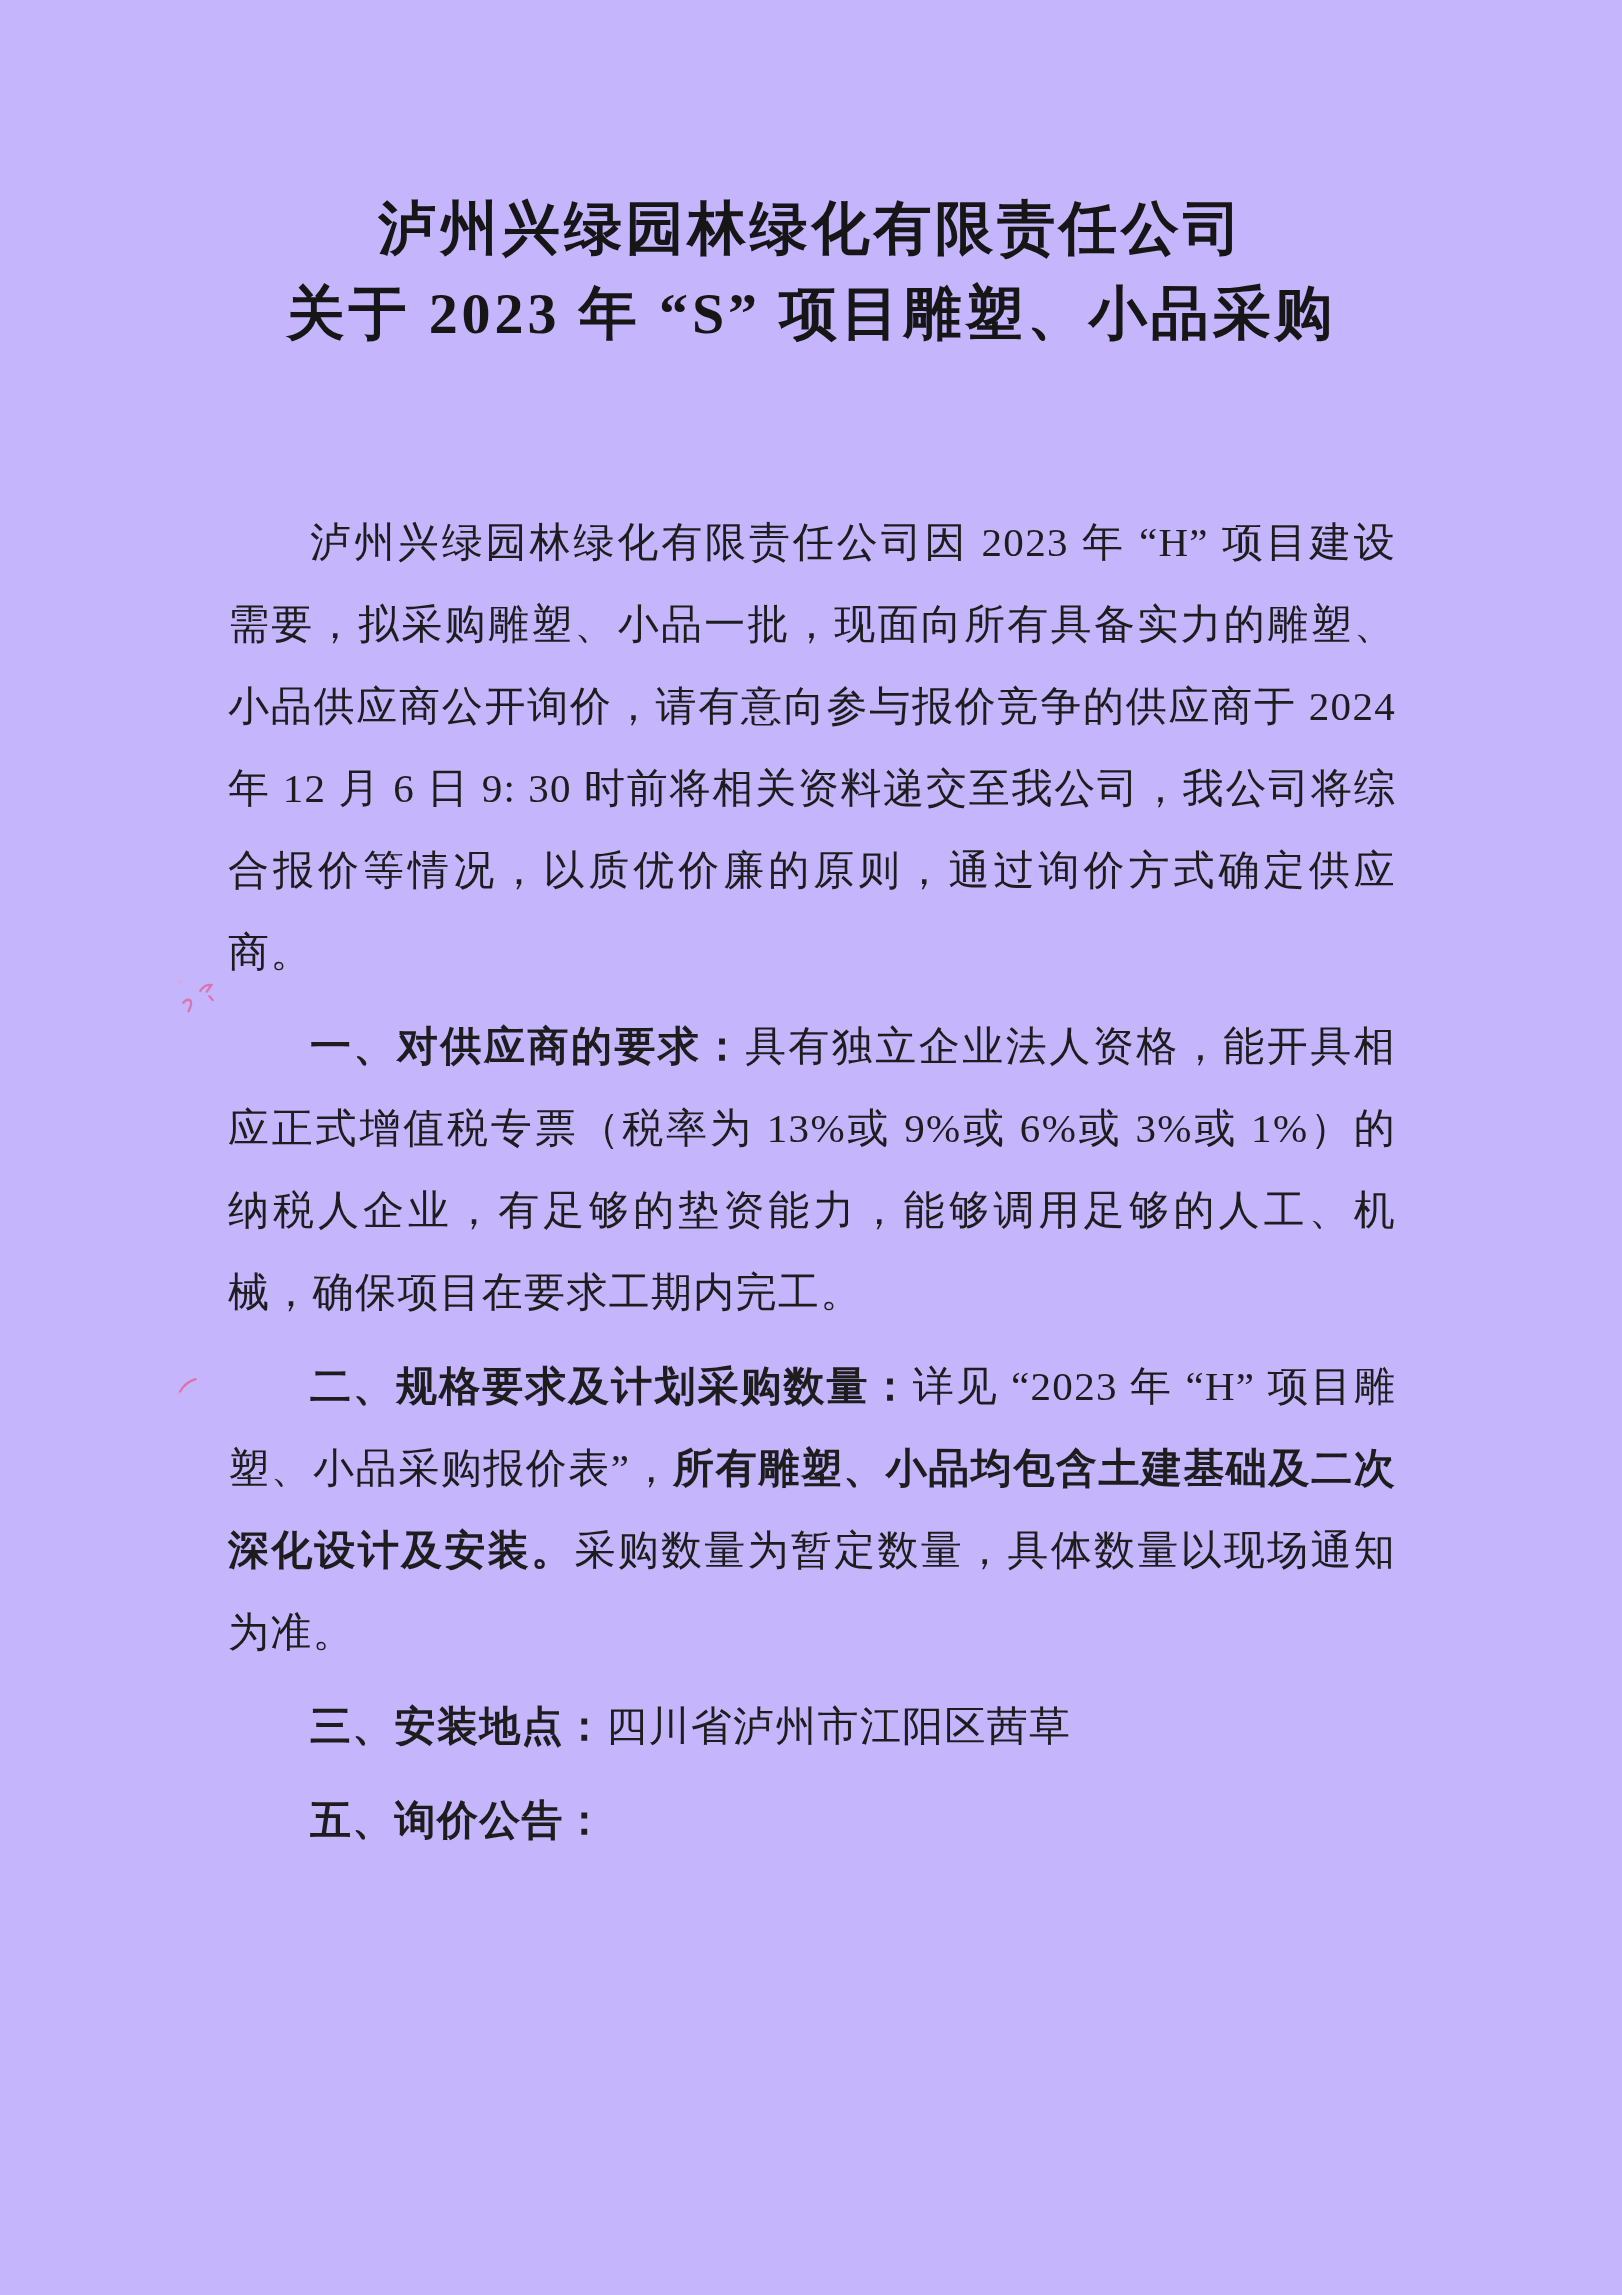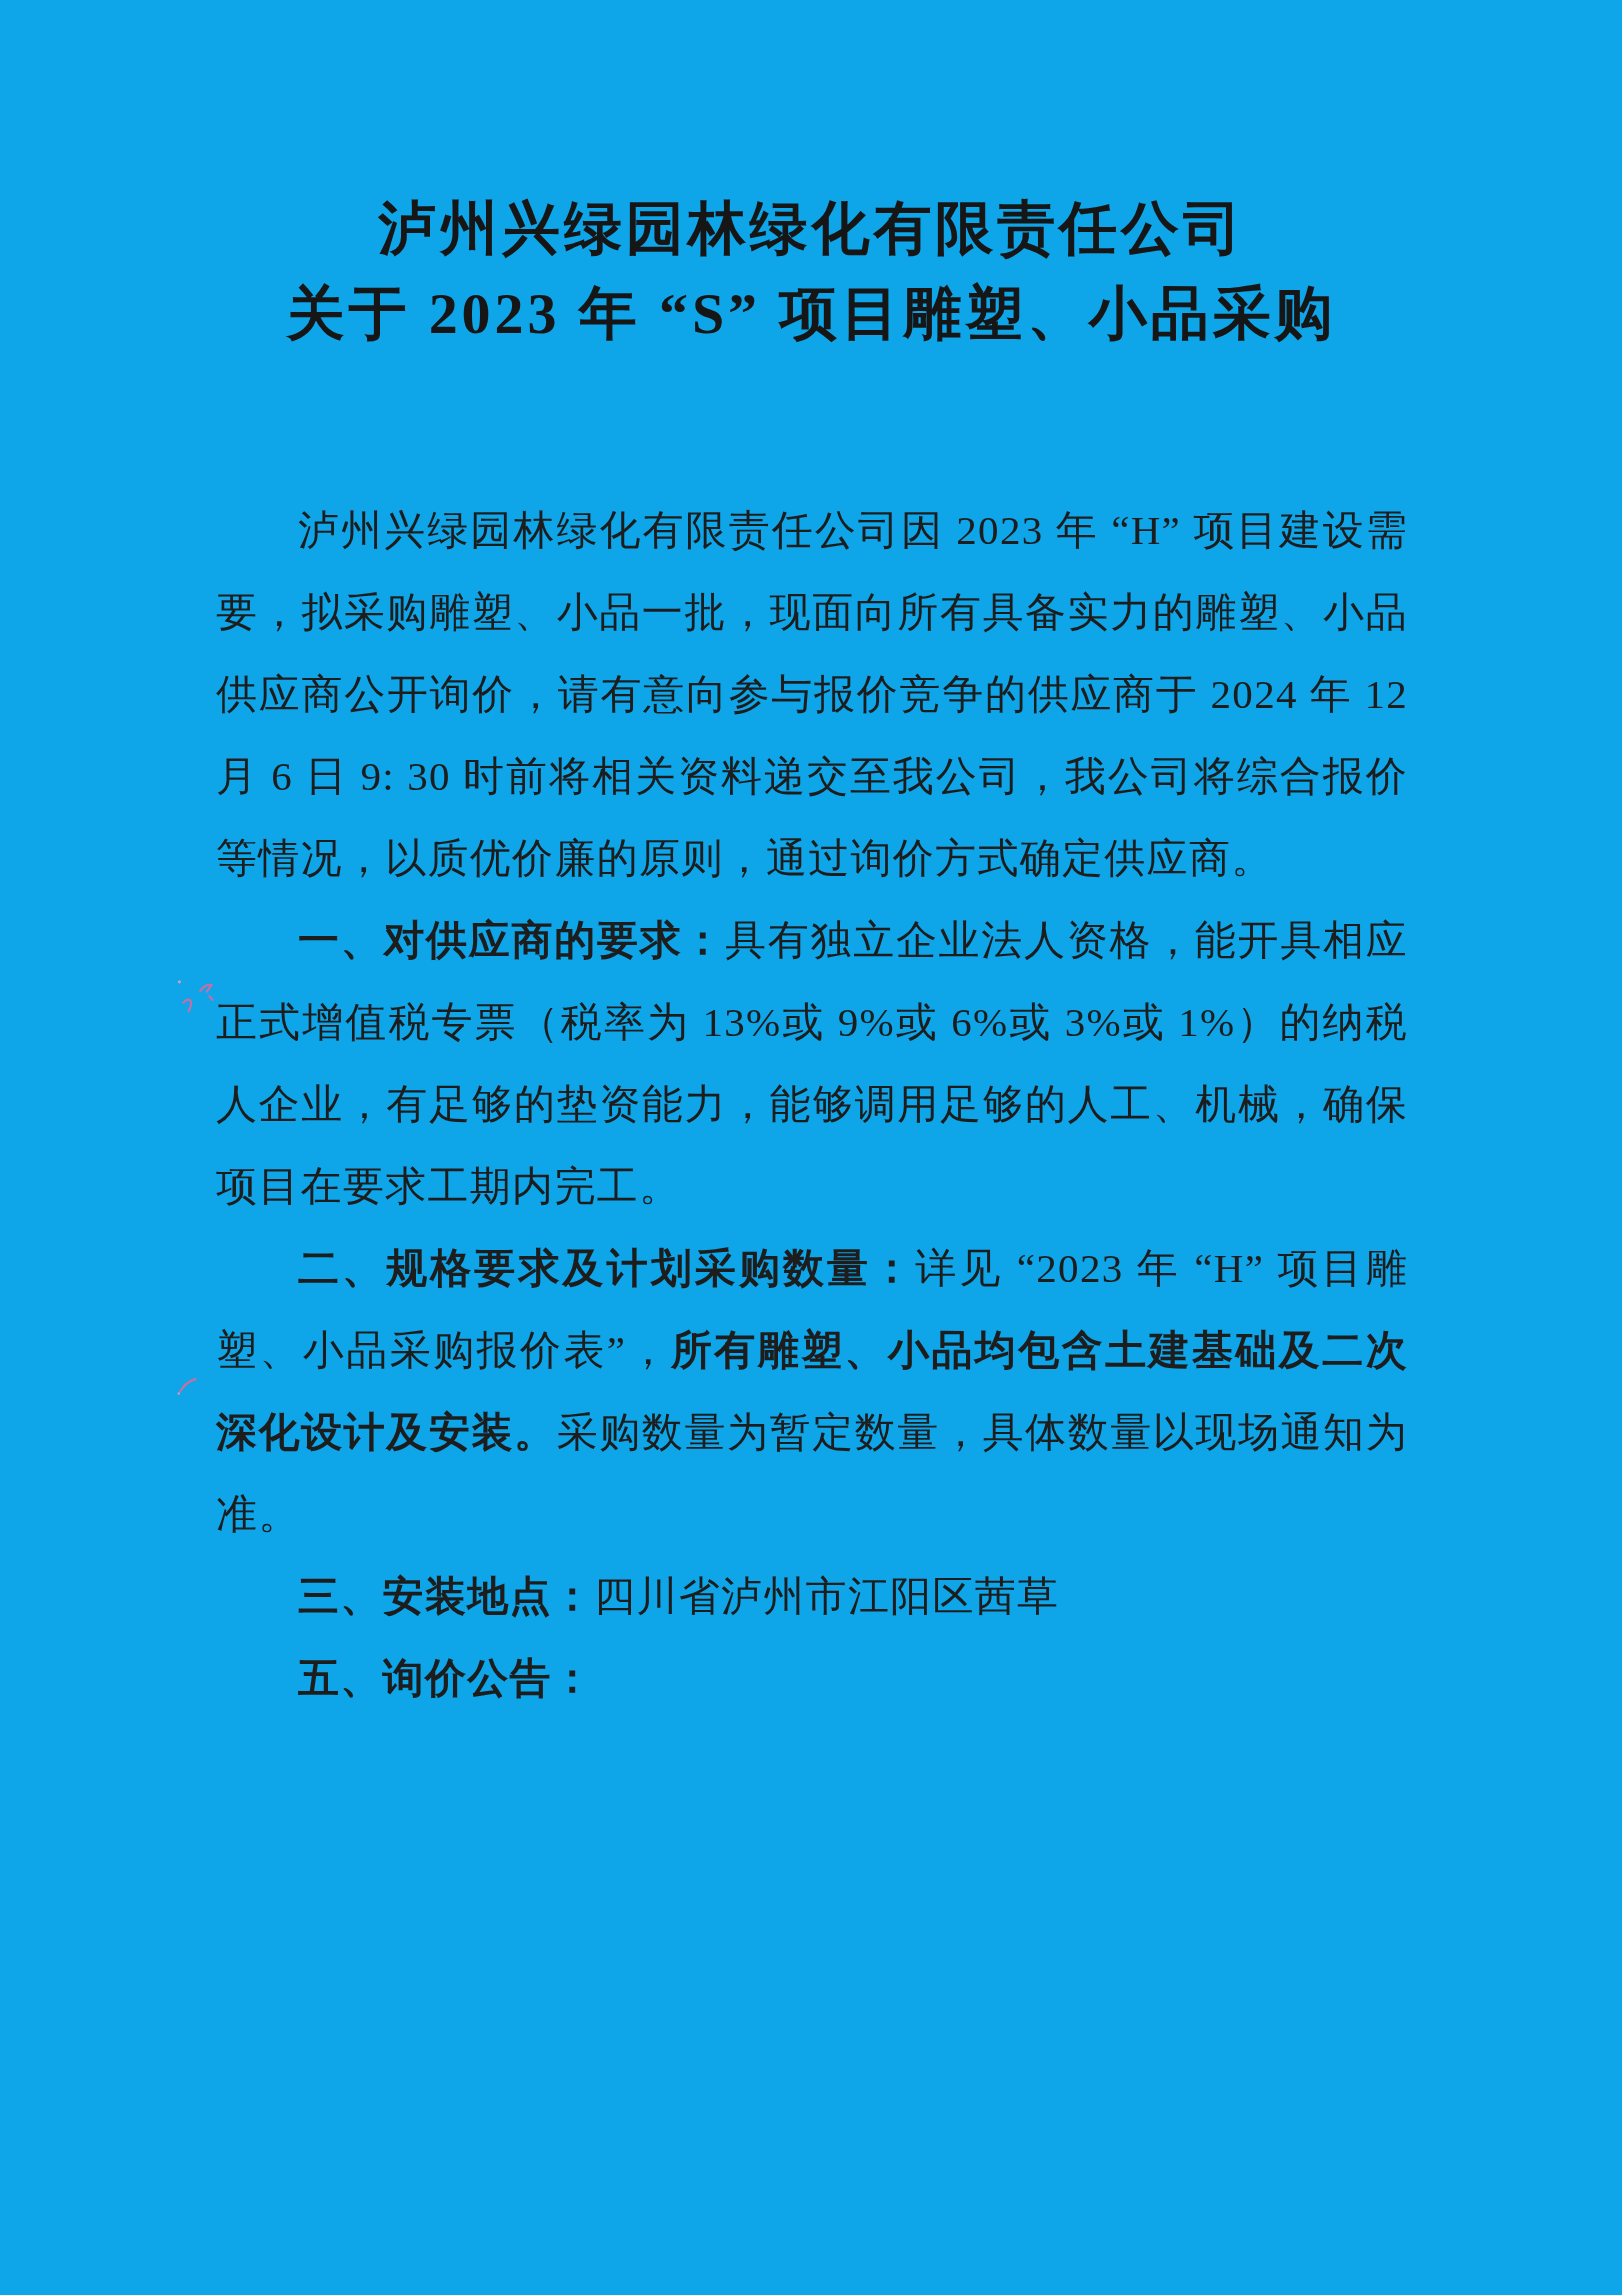--- a/index.html
+++ b/index.html
@@ -14,7 +14,7 @@
     position: relative;
     width: 1623px;
     height: 2295px;
-    background: #0ea5e9;
+    background: #c4b5fd;
     font-family: "Liberation Serif", "DejaVu Serif", serif;
     color: #1d1d1d;
   }

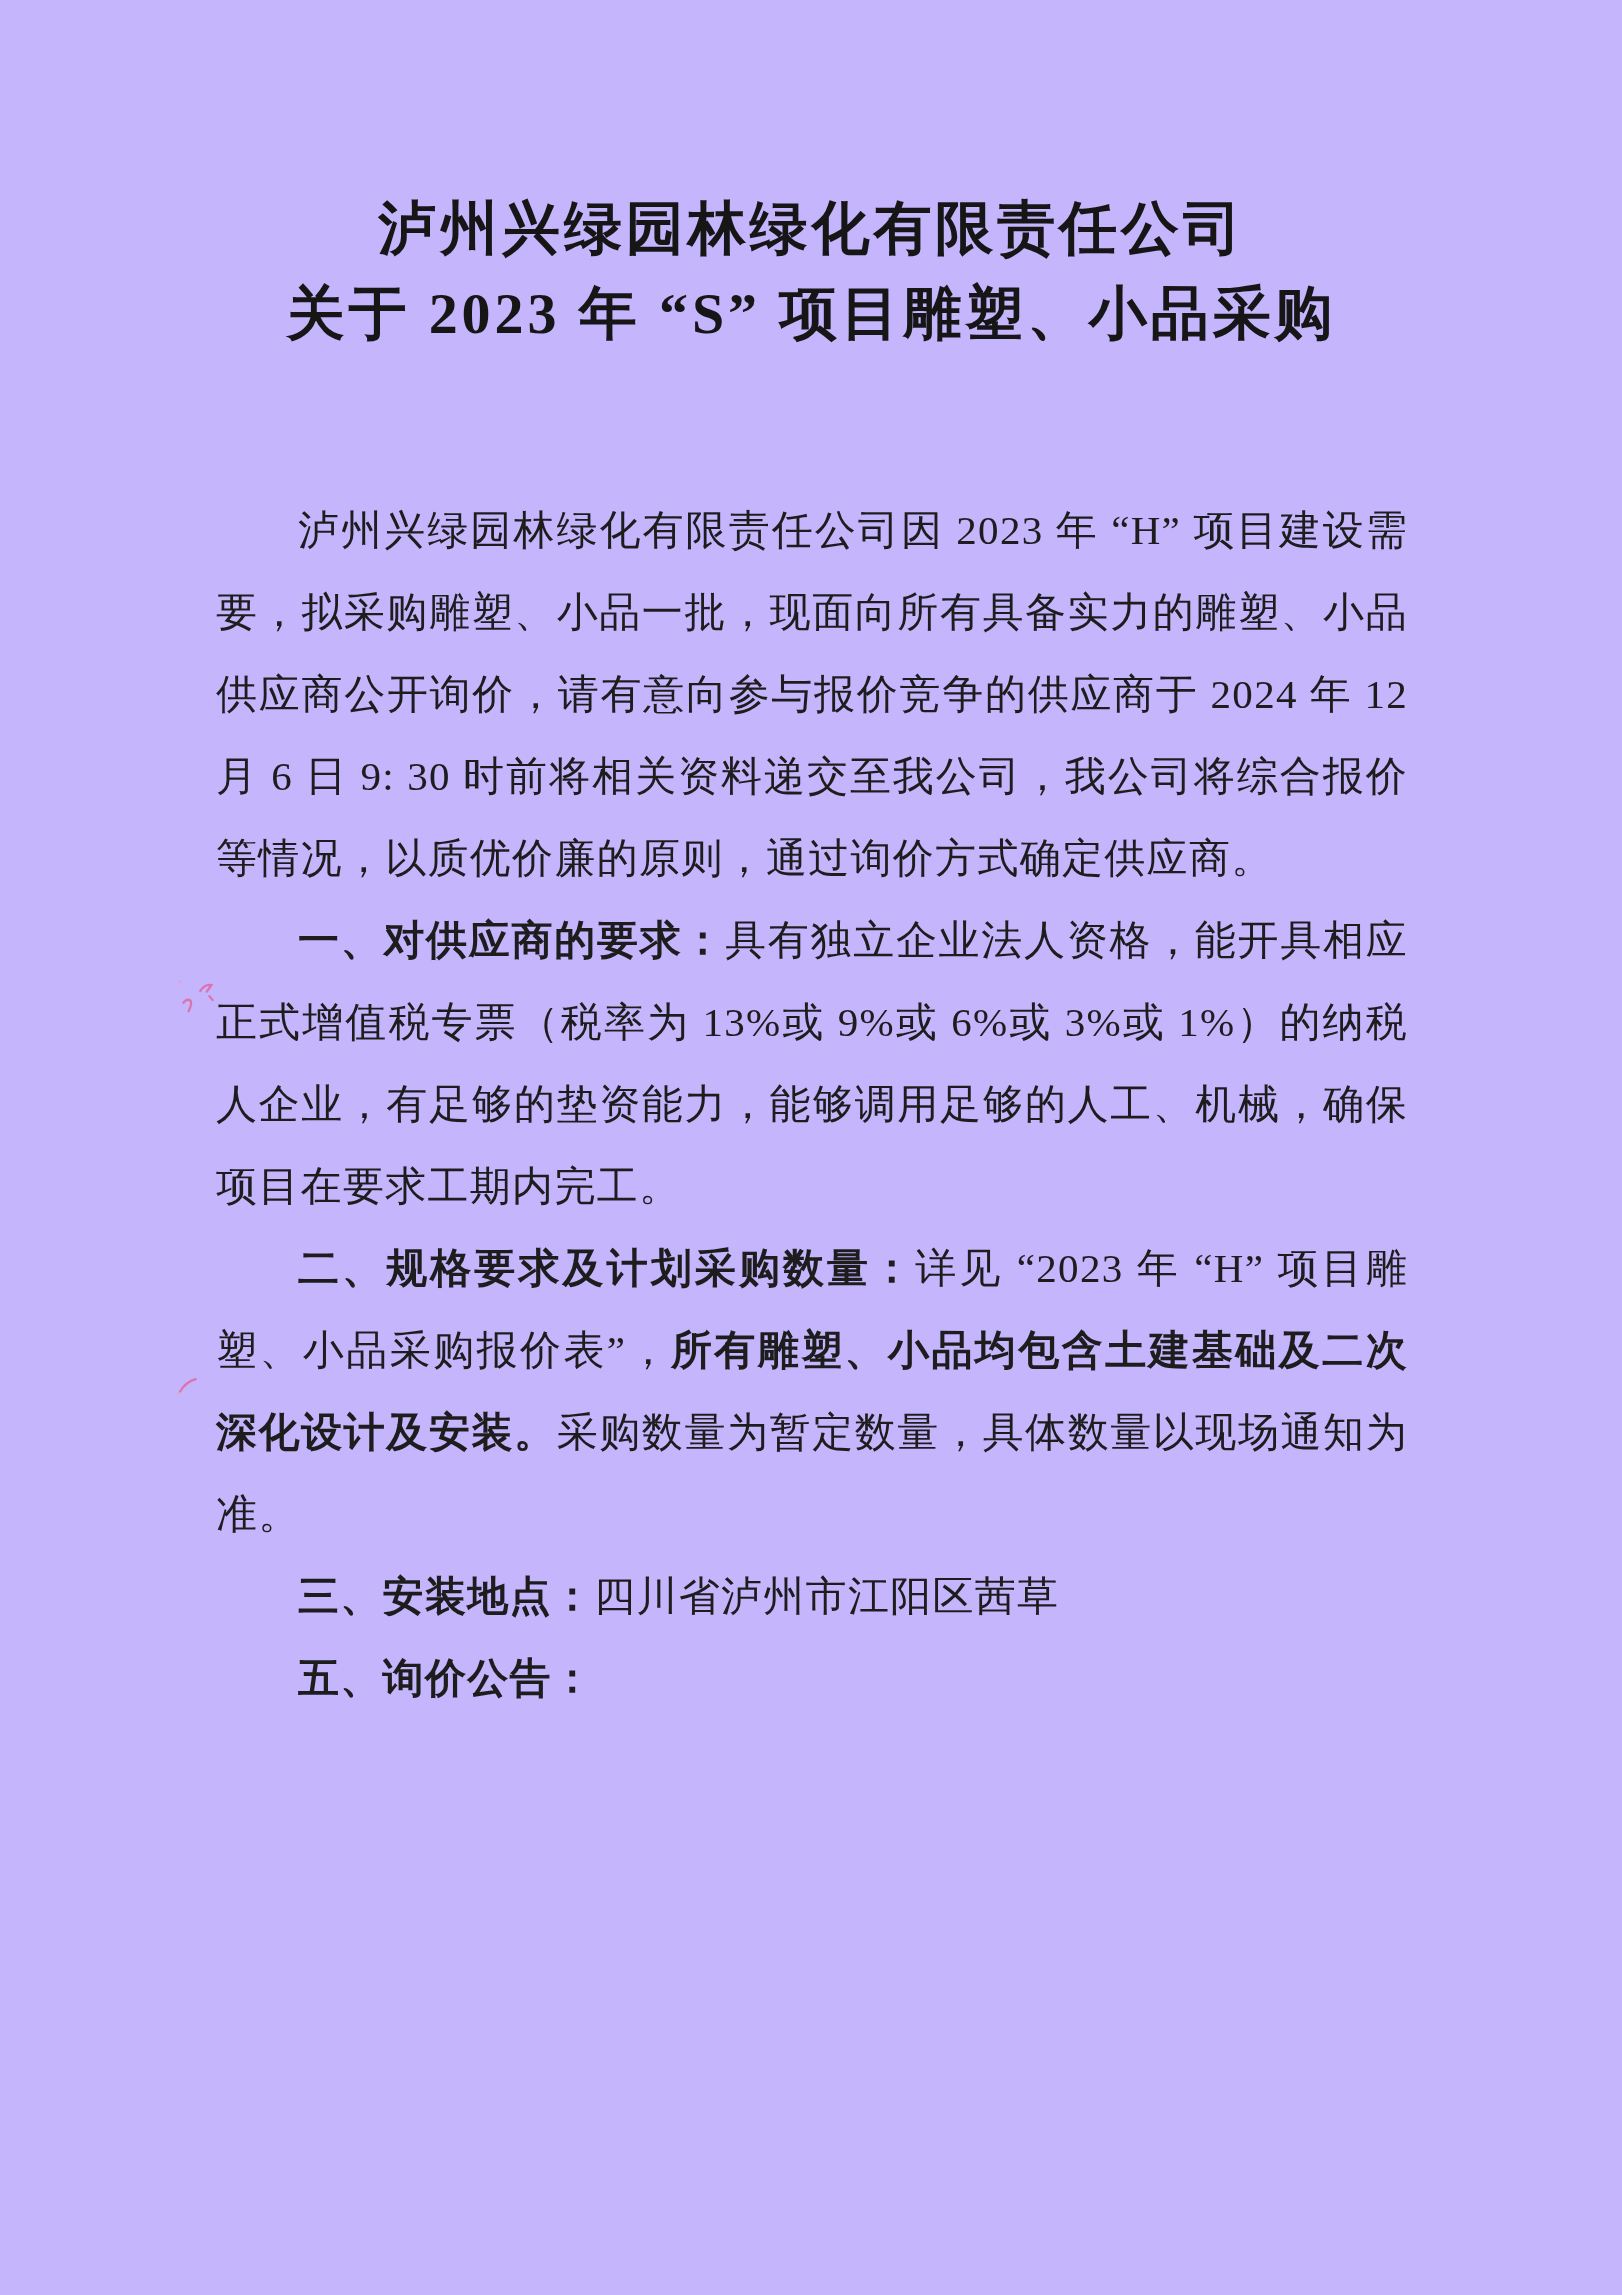--- a/index.html
+++ b/index.html
@@ -43,7 +43,7 @@
     color: #1d1d1d;
   }
   .doc-body p {
-    margin: 0;
+    margin: 12px;
     padding: 0;
     text-indent: 2em;
   }

